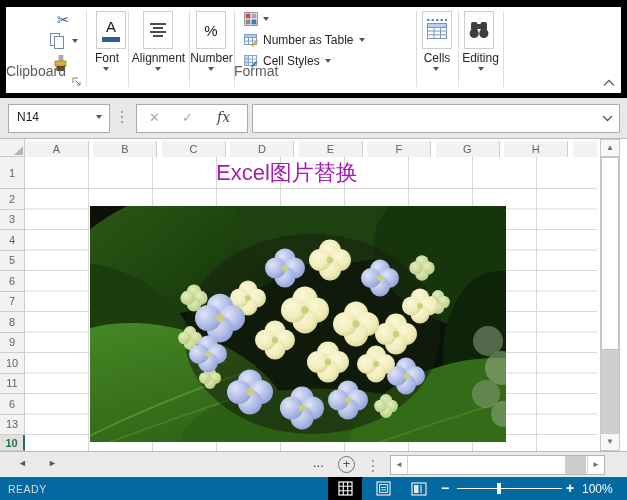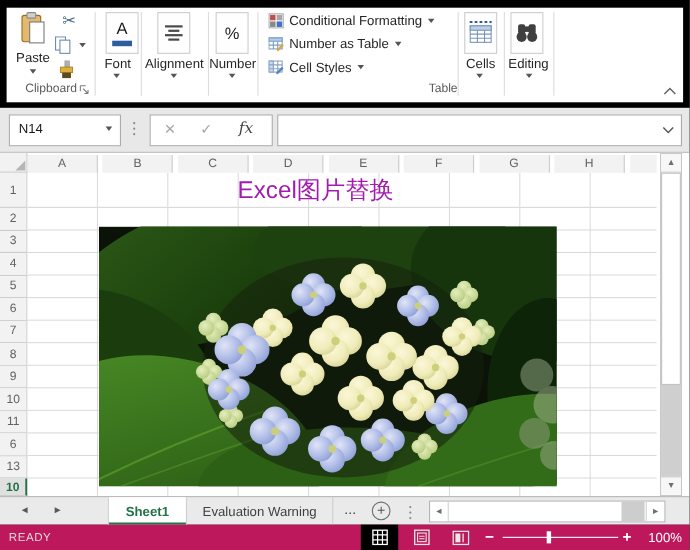--- a/index.html
+++ b/index.html
@@ -133,7 +133,6 @@
           <rect x="1.5" y="7.5" width="5" height="5" fill="#8a8a8a"></rect>
           <rect x="7.5" y="7.5" width="5" height="5" fill="#4472c4"></rect>
         </svg>
-        <span>Conditional Formatting</span>
         <span class="dd"></span>
       </div>
       <div class="styles-row" style="top:23px">

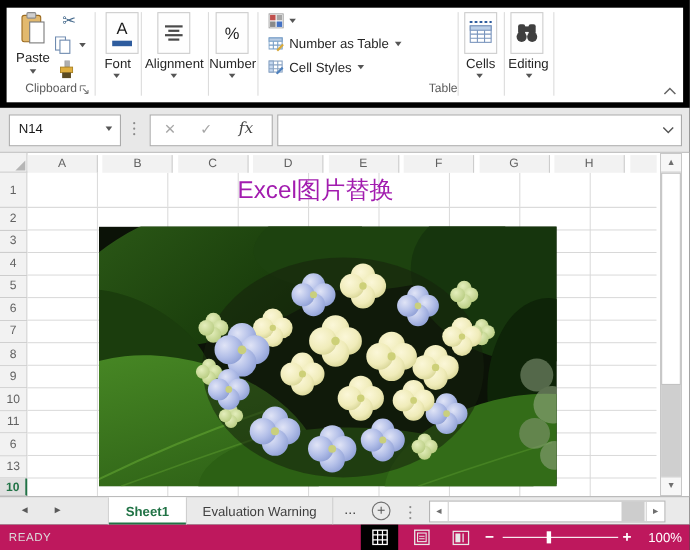--- a/index.html
+++ b/index.html
@@ -57,15 +57,6 @@
   <div class="ribbon-panel">
 
     <div class="abs" style="left:0;top:0;width:80px;height:86px">
-      <div class="abs" style="left:4px;top:2px;width:40px;height:62px;text-align:center">
-        <svg width="24" height="30" viewBox="0 0 24 30" style="margin-top:2px">
-          <rect x="2" y="3" width="17" height="24" rx="2" fill="#e2b96e" stroke="#9c6b1f"></rect>
-          <rect x="6.5" y="0.5" width="8" height="5" rx="1" fill="#cfcfcf" stroke="#8a8a8a"></rect>
-          <rect x="9" y="9" width="13" height="19" fill="#fff" stroke="#7a7a7a"></rect>
-        </svg>
-        <div class="b-lbl" style="left:0;width:40px;top:36px">Paste</div>
-        <span class="dd" style="position:absolute;left:17px;top:54px"></span>
-      </div>
       <div class="abs" style="left:46px;top:4px;width:22px;height:18px;color:#44698c;font-size:15px;line-height:18px;text-align:center">
         <span>✂</span>
       </div>

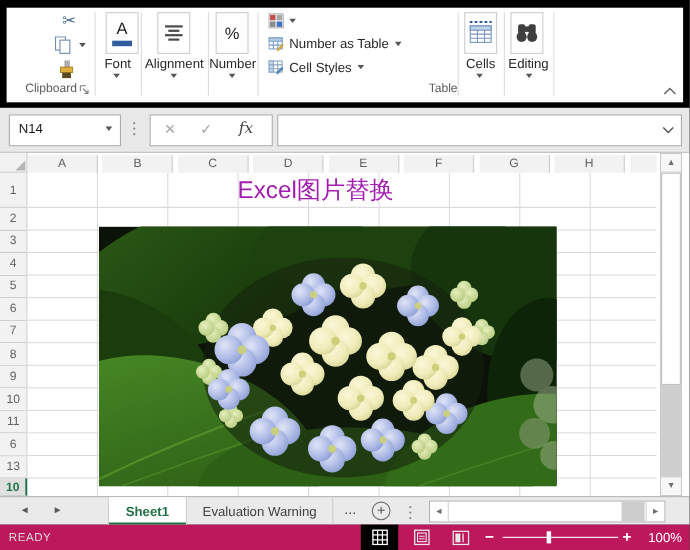--- a/index.html
+++ b/index.html
@@ -12,7 +12,7 @@
   .ribbon-panel{position:absolute;left:6px;top:7px;width:615px;height:86px;background:#fff}
   .rsep{position:absolute;top:4px;height:76px;width:1px;background:#dcdcdc}
   .b-lbl{position:absolute;font-size:12px;color:#262626;text-align:center}
-  .g-lbl{position:absolute;top:68px;height:15px;font-size:11px;color:#5c5c5c;text-align:right}
+  .g-lbl{position:absolute;top:56px;height:15px;font-size:14px;color:#5c5c5c;text-align:left}
   .dd{width:0;height:0;border:3.5px solid transparent;border-top:4.5px solid #555;border-bottom:none;display:inline-block}
   .ibox{position:absolute;top:4px;width:30px;height:38px;border:1px solid #cdcdcd;background:#fefefe;display:flex;align-items:center;justify-content:center;flex-direction:column}
   .styles-row{position:absolute;left:238px;height:19px;display:flex;align-items:center;gap:5px;font-size:12px;color:#262626;white-space:nowrap}

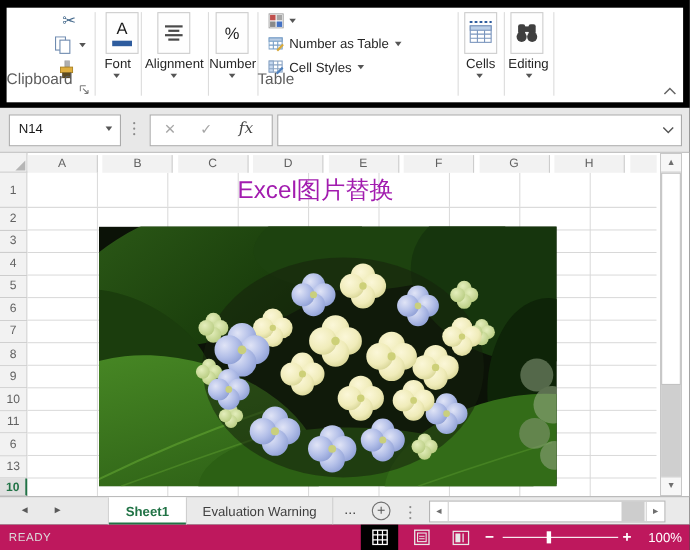--- a/index.html
+++ b/index.html
@@ -146,7 +146,7 @@
         <span>Cell Styles</span>
         <span class="dd"></span>
       </div>
-      <div class="g-lbl" style="left:228px;width:182px">Table</div>
+      <div class="g-lbl" style="left:228px;width:182px">Format</div>
     </div>
     <div class="rsep" style="left:410px"></div>
 

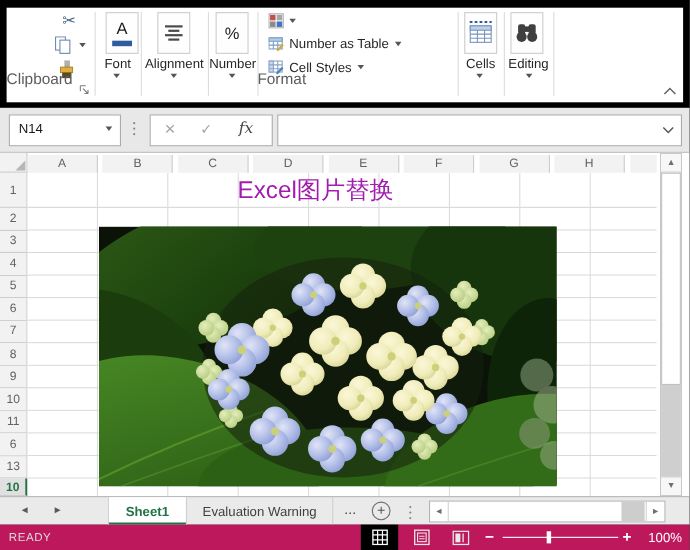--- a/index.html
+++ b/index.html
@@ -353,10 +353,6 @@
   <span class="abs" style="left:18px;top:6px;font-size:9px;color:#595959">◄</span>
   <span class="abs" style="left:48px;top:6px;font-size:9px;color:#595959">►</span>
 
-  <div class="tab" style="left:98px;width:72px;background:#fff;border-left:1px solid #cfcfcf;border-right:1px solid #cfcfcf">
-    <span style="font-weight:bold;color:#217346">Sheet1</span>
-    <div class="abs" style="left:0;right:0;bottom:0;height:2px;background:#217346"></div>
-  </div>
   <div class="tab" style="left:170px;width:133px;border-right:1px solid #cfcfcf">
     <span style="color:#3f3f3f">Evaluation Warning</span>
   </div>

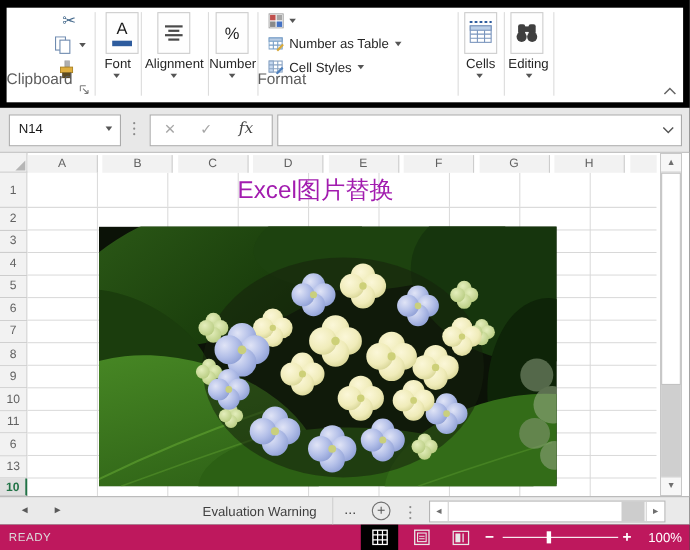--- a/index.html
+++ b/index.html
@@ -353,9 +353,6 @@
   <span class="abs" style="left:18px;top:6px;font-size:9px;color:#595959">◄</span>
   <span class="abs" style="left:48px;top:6px;font-size:9px;color:#595959">►</span>
 
-  <div class="tab" style="left:170px;width:133px;border-right:1px solid #cfcfcf">
-    <span style="color:#3f3f3f">Evaluation Warning</span>
-  </div>
   <span class="abs" style="left:313px;top:3px;font-size:13px;color:#3f3f3f">...</span>
 
   <span class="abs" style="left:338px;top:4px;width:17px;height:17px;border:1px solid #6f6f6f;border-radius:50%;color:#555;font-size:13px;line-height:14px;text-align:center">+</span>

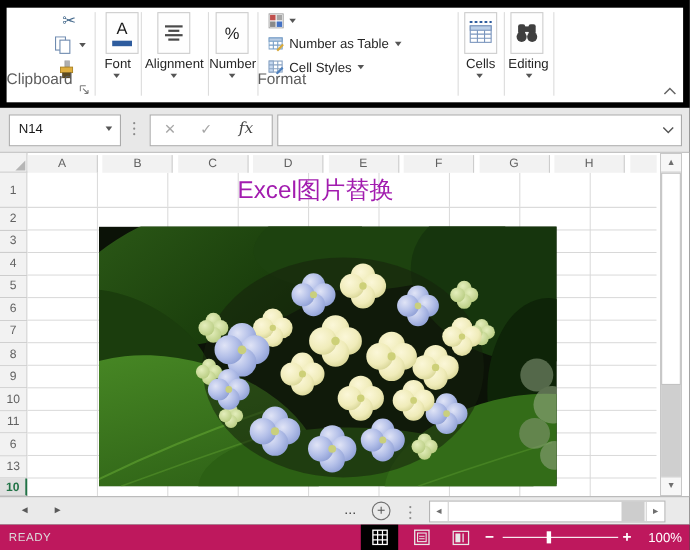--- a/index.html
+++ b/index.html
@@ -47,7 +47,7 @@
   .hscroll{position:absolute;left:390px;top:3px;width:215px;height:20px;background:#fff;border:1px solid #b4b4b4}
 
   
-  .status{position:absolute;top:477px;left:0;width:627px;height:23px;background:#be185d;color:#dcdcdc}
+  .status{position:absolute;top:477px;left:0;width:627px;height:23px;background:#0369a1;color:#dcdcdc}
   .sv{position:absolute;top:0;height:23px;display:flex;align-items:center;justify-content:center}
 </style>
 </head>

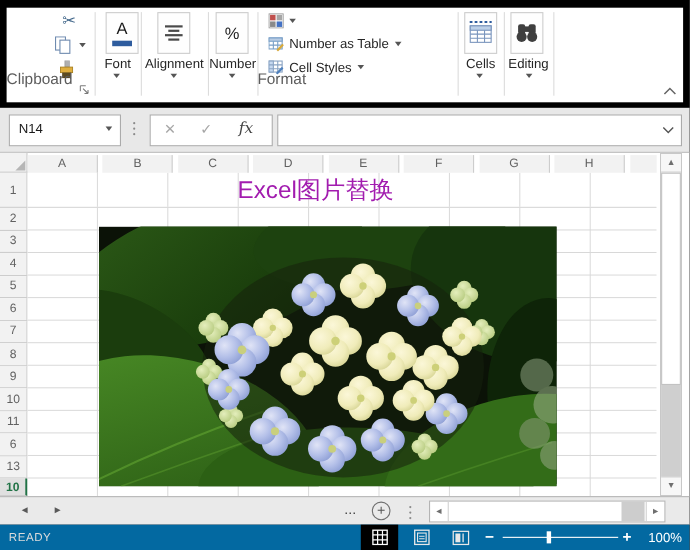--- a/index.html
+++ b/index.html
@@ -401,7 +401,7 @@
   <div class="abs" style="left:457px;top:11px;width:105px;height:1px;background:#fff"></div>
   <div class="abs" style="left:497px;top:6px;width:4px;height:11px;background:#fff"></div>
   <span class="abs" style="left:566px;top:3px;font-size:14px;font-weight:bold;color:#fff">+</span>
-  <span class="abs" style="left:582px;top:5px;width:38px;font-size:12px;text-align:right;color:#fff">100%</span>
+  <span class="abs" style="left:582px;top:5px;width:38px;font-size:12px;text-align:left;color:#fff">100%</span>
 </div>
 
 </body></html>

